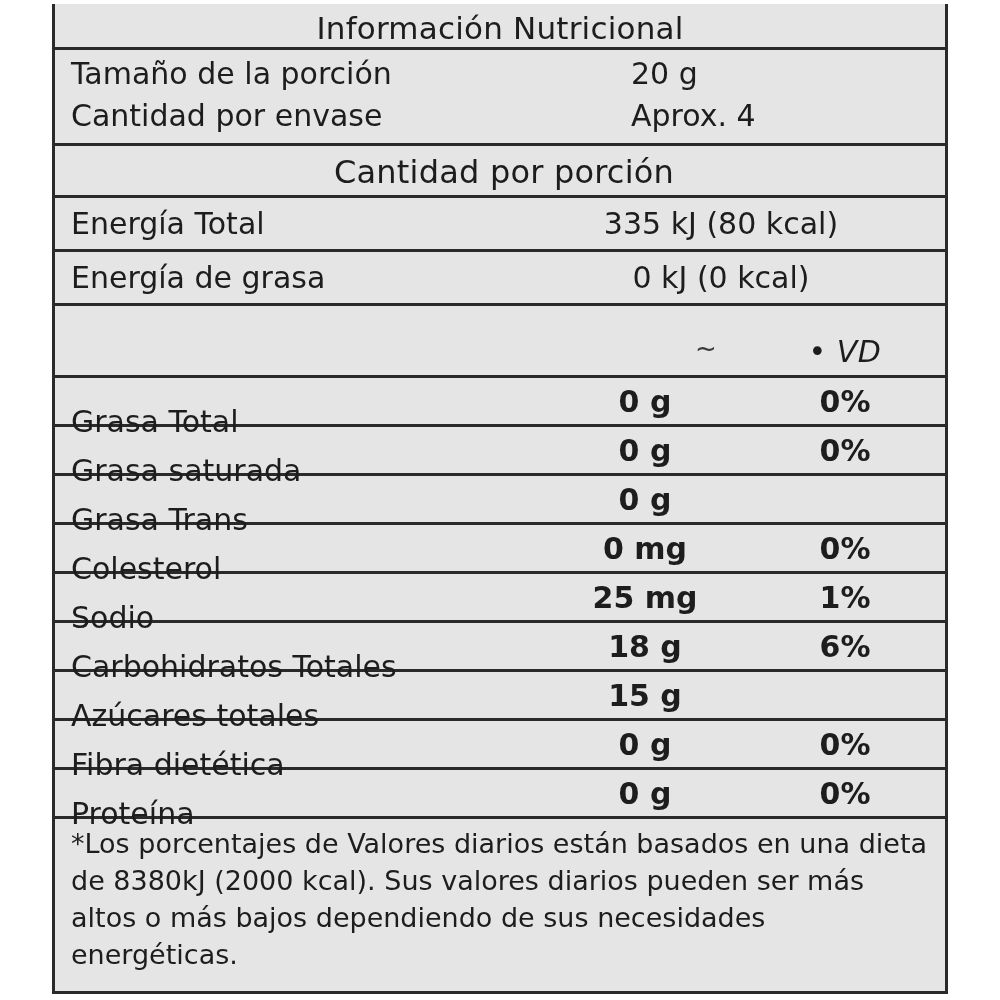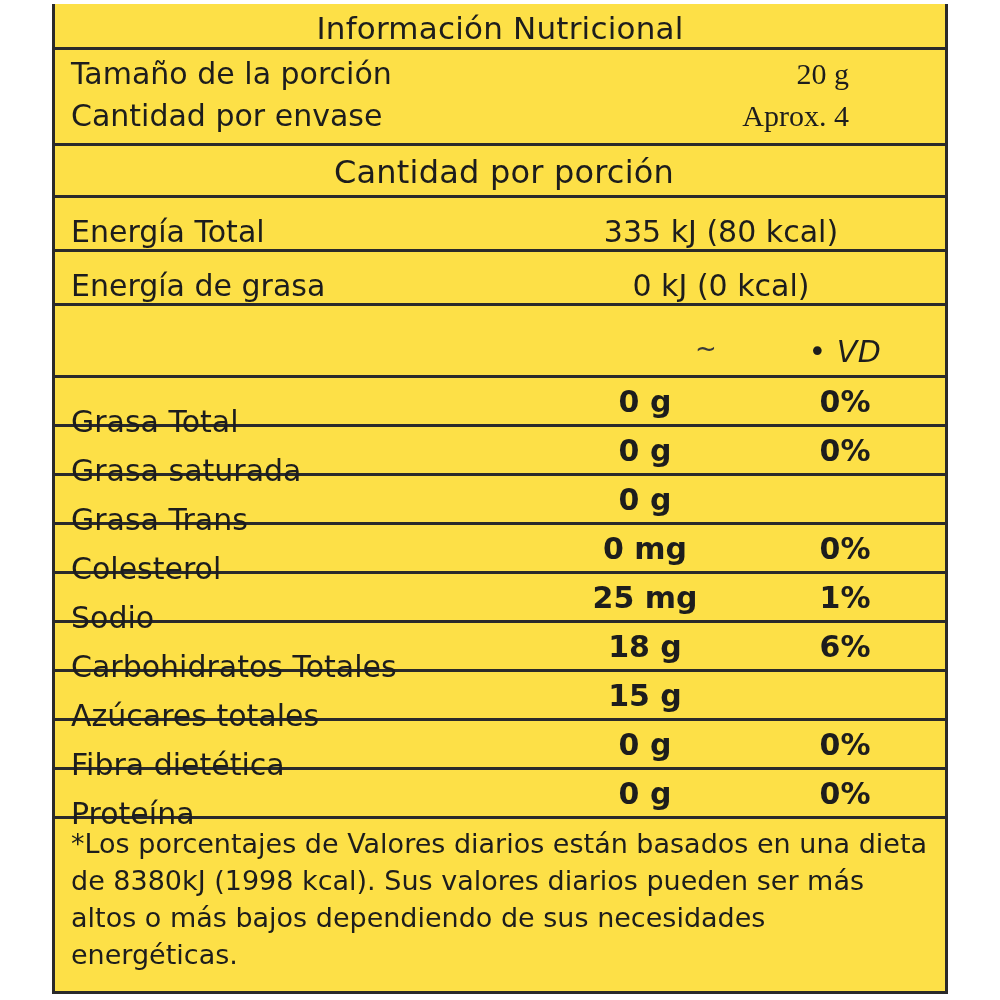--- a/index.html
+++ b/index.html
@@ -24,7 +24,7 @@
     border: 3px solid #2a2a2a;
     border-top: none;
     box-sizing: border-box;
-    background: #fde047;
+    background: #e5e5e5;
   }
 
   .row {

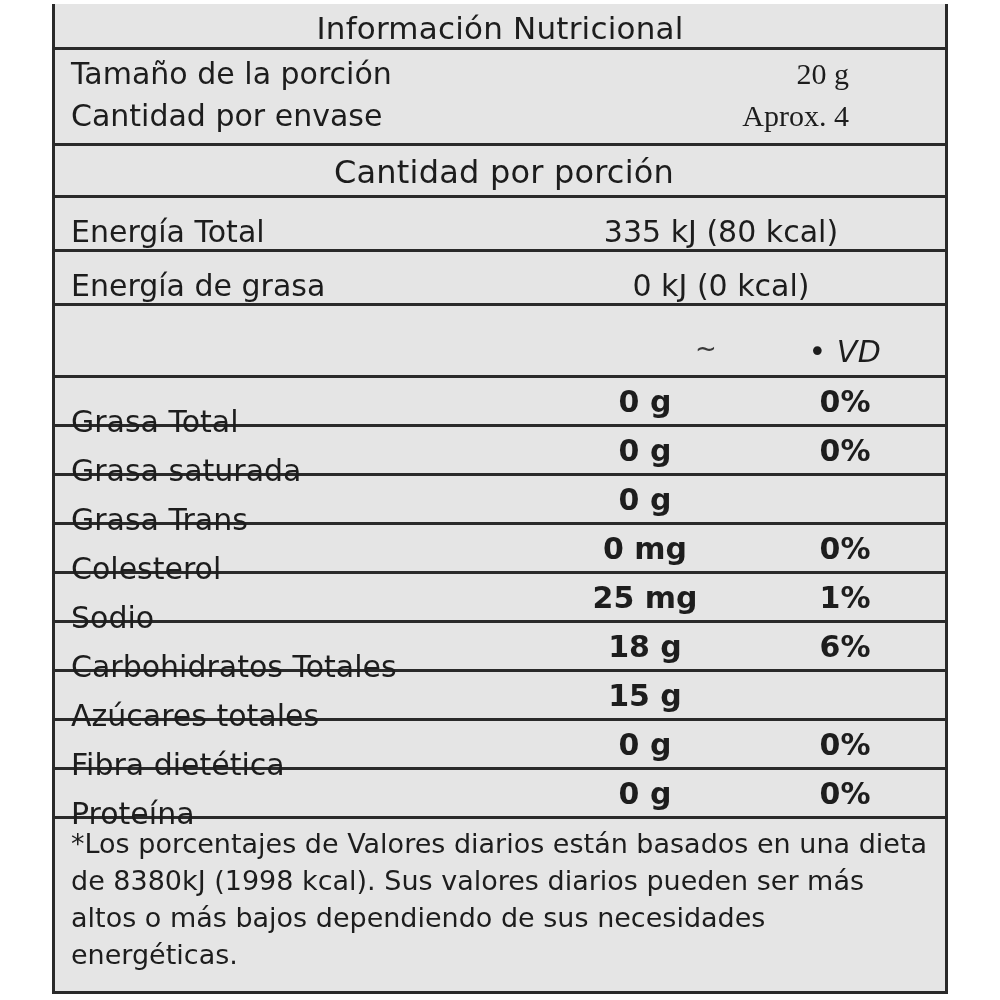--- a/index.html
+++ b/index.html
@@ -62,9 +62,8 @@
   .serving-line .name { flex: 0 0 560px; }
   .serving-line .val {
     flex: 1;
-    text-align: right;
+    text-align: left;
     padding-right: 80px;
-    font-family: Liberation Serif, serif;
   }
 
   .amount-per {

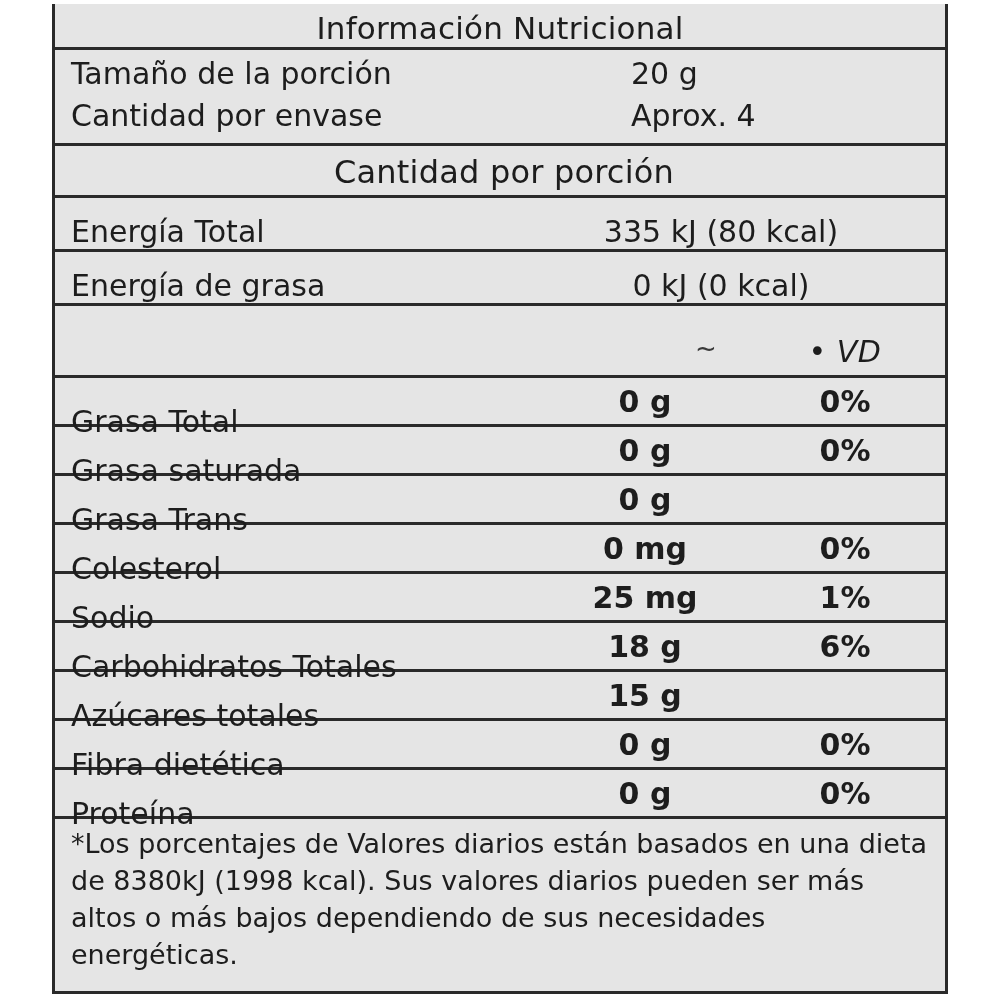--- a/index.html
+++ b/index.html
@@ -76,7 +76,7 @@
   .energy-row {
     height: 54px;
     display: flex;
-    align-items: flex-end;
+    align-items: center;
     font-size: 30px;
   }
   .energy-row .name { flex: 0 0 520px; }

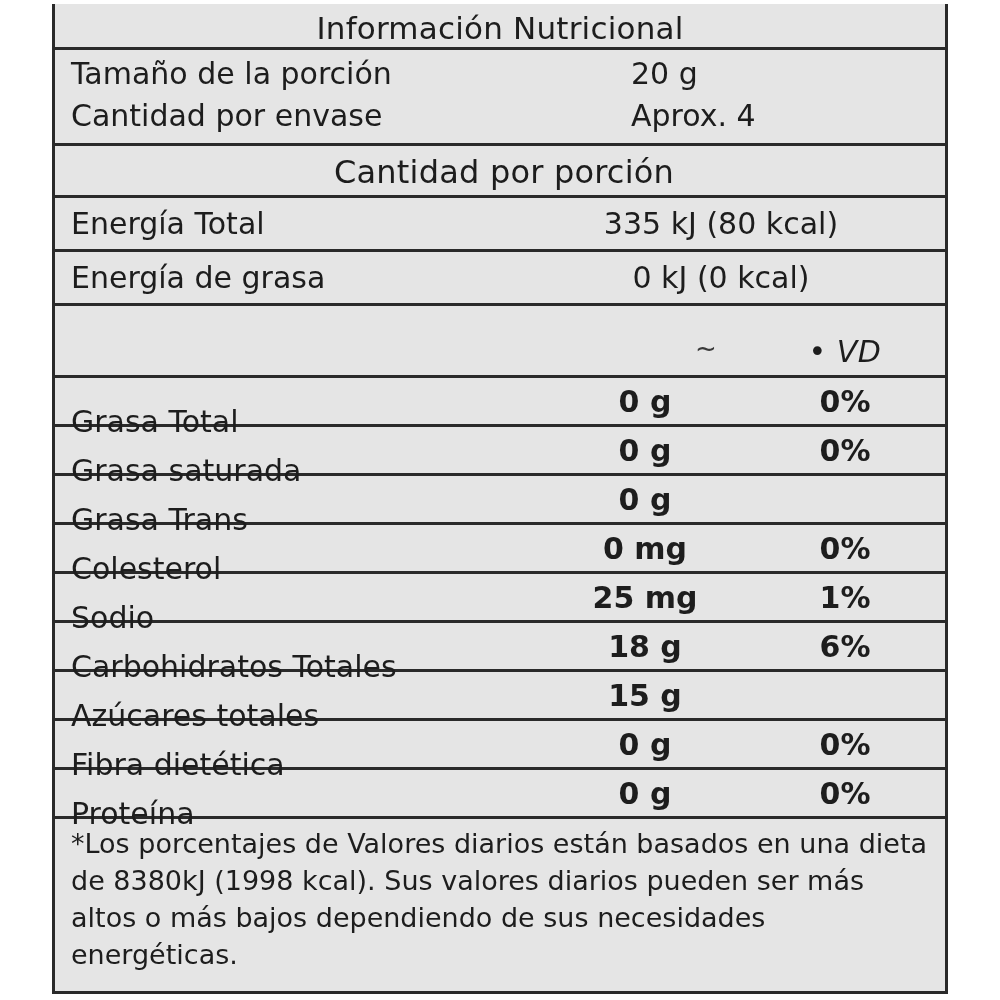--- a/index.html
+++ b/index.html
@@ -232,7 +232,7 @@
     <span class="pct">0%</span>
   </div>
 
-  <div class="row footnote">*Los porcentajes de Valores diarios están basados en una dieta de 8380kJ (1998 kcal). Sus valores diarios pueden ser más altos o más bajos dependiendo de sus necesidades energéticas.</div>
+  <div class="row footnote">*Los porcentajes de Valores diarios están basados en una dieta de 8380kJ (2000 kcal). Sus valores diarios pueden ser más altos o más bajos dependiendo de sus necesidades energéticas.</div>
 
 </div>
 

